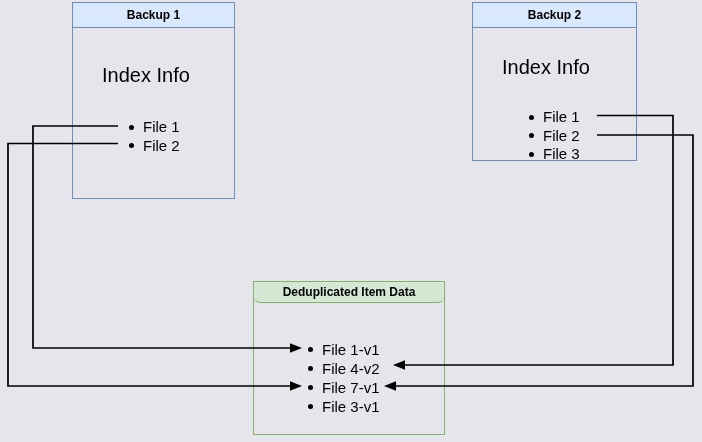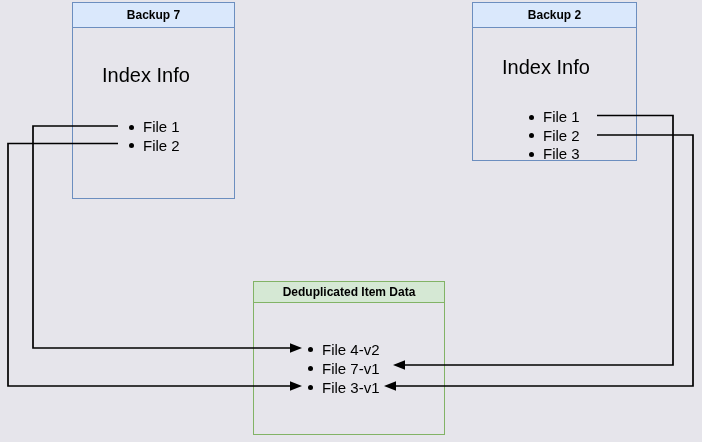--- a/index.html
+++ b/index.html
@@ -77,7 +77,7 @@
 <body>
 
 <div class="box blue" id="backup1">
-  <div class="box-header">Backup 7</div>
+  <div class="box-header">Backup 1</div>
   <div class="index-label">Index Info</div>
   <ul class="file-list">
     <li>File 1</li>

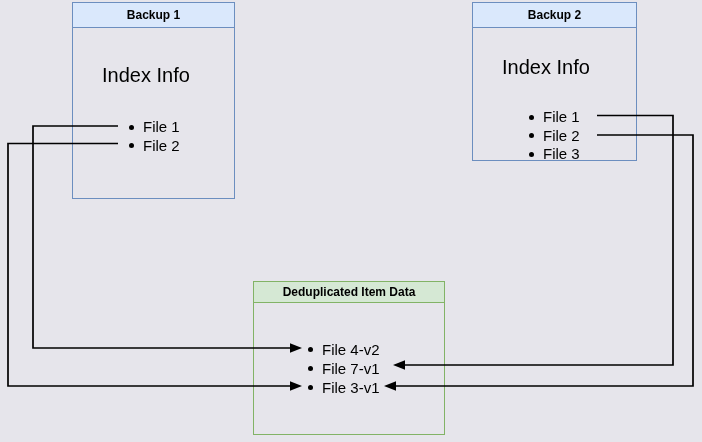--- a/index.html
+++ b/index.html
@@ -25,7 +25,7 @@
     font-size:12px;
   }
   .blue .box-header  { background: var(--box-blue-header, #dae8fc);  border-color: var(--box-blue-border, #6c8ebf);  height:25px; line-height:25px; }
-  .green .box-header { background: var(--box-green-header, #d5e8d4); border-color: var(--box-green-border, #82b366); height:21px; line-height:21px; }
+  .green .box-header { background: var(--box-green-header, #d5e8d4); border-color: var(--box-green-border, #82b366); height:21px; line-height:21px;border-radius:6px; }
   .index-label {
     position:absolute; left:29px;
     font-size:20px;

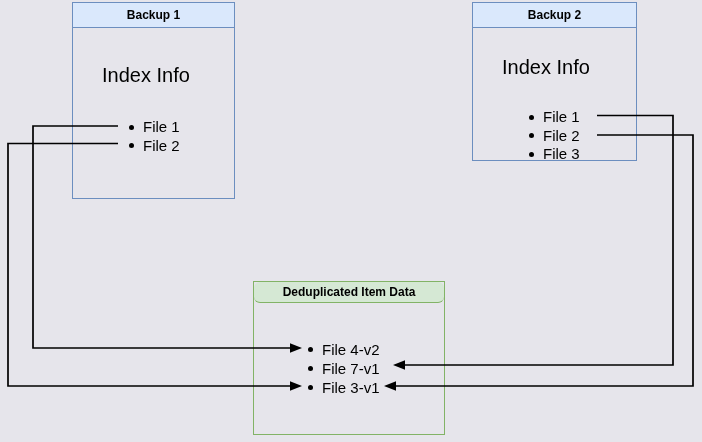--- a/index.html
+++ b/index.html
@@ -98,6 +98,7 @@
 <div class="box green" id="dedup">
   <div class="box-header">Deduplicated Item Data</div>
   <ul class="file-list">
+    <li>File 1-v1</li>
     <li>File 4-v2</li>
     <li>File 7-v1</li>
     <li>File 3-v1</li>

